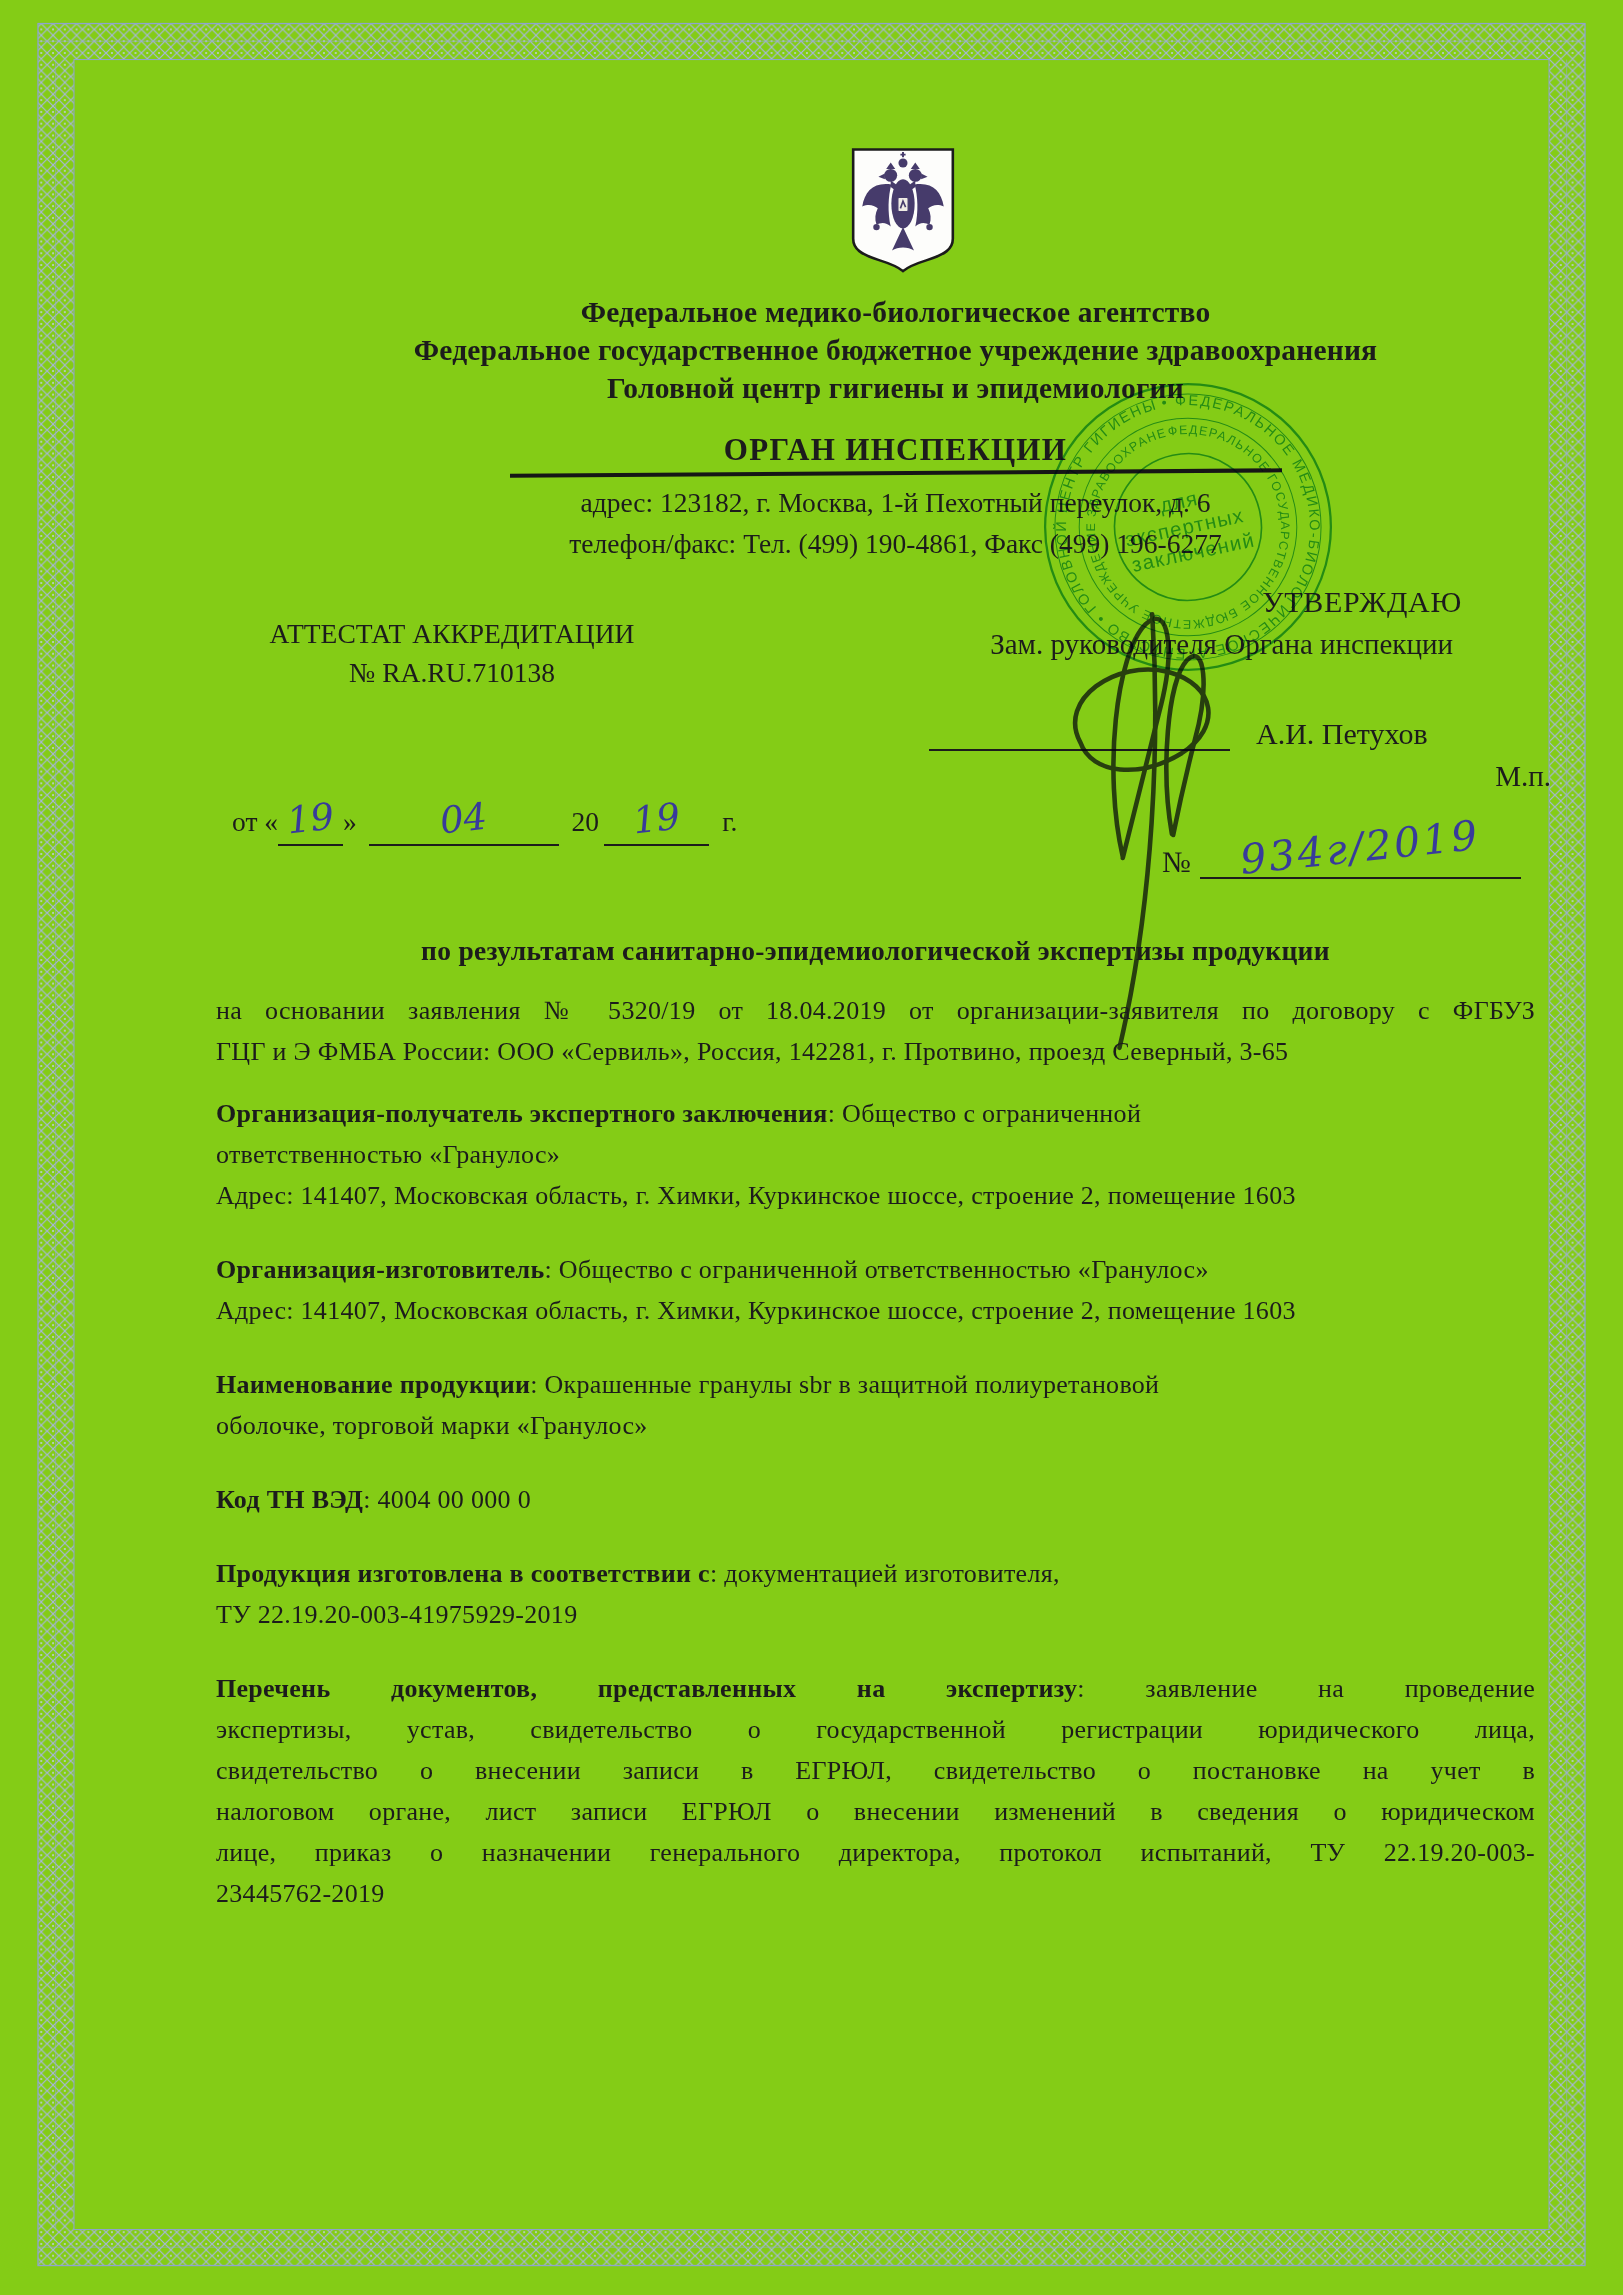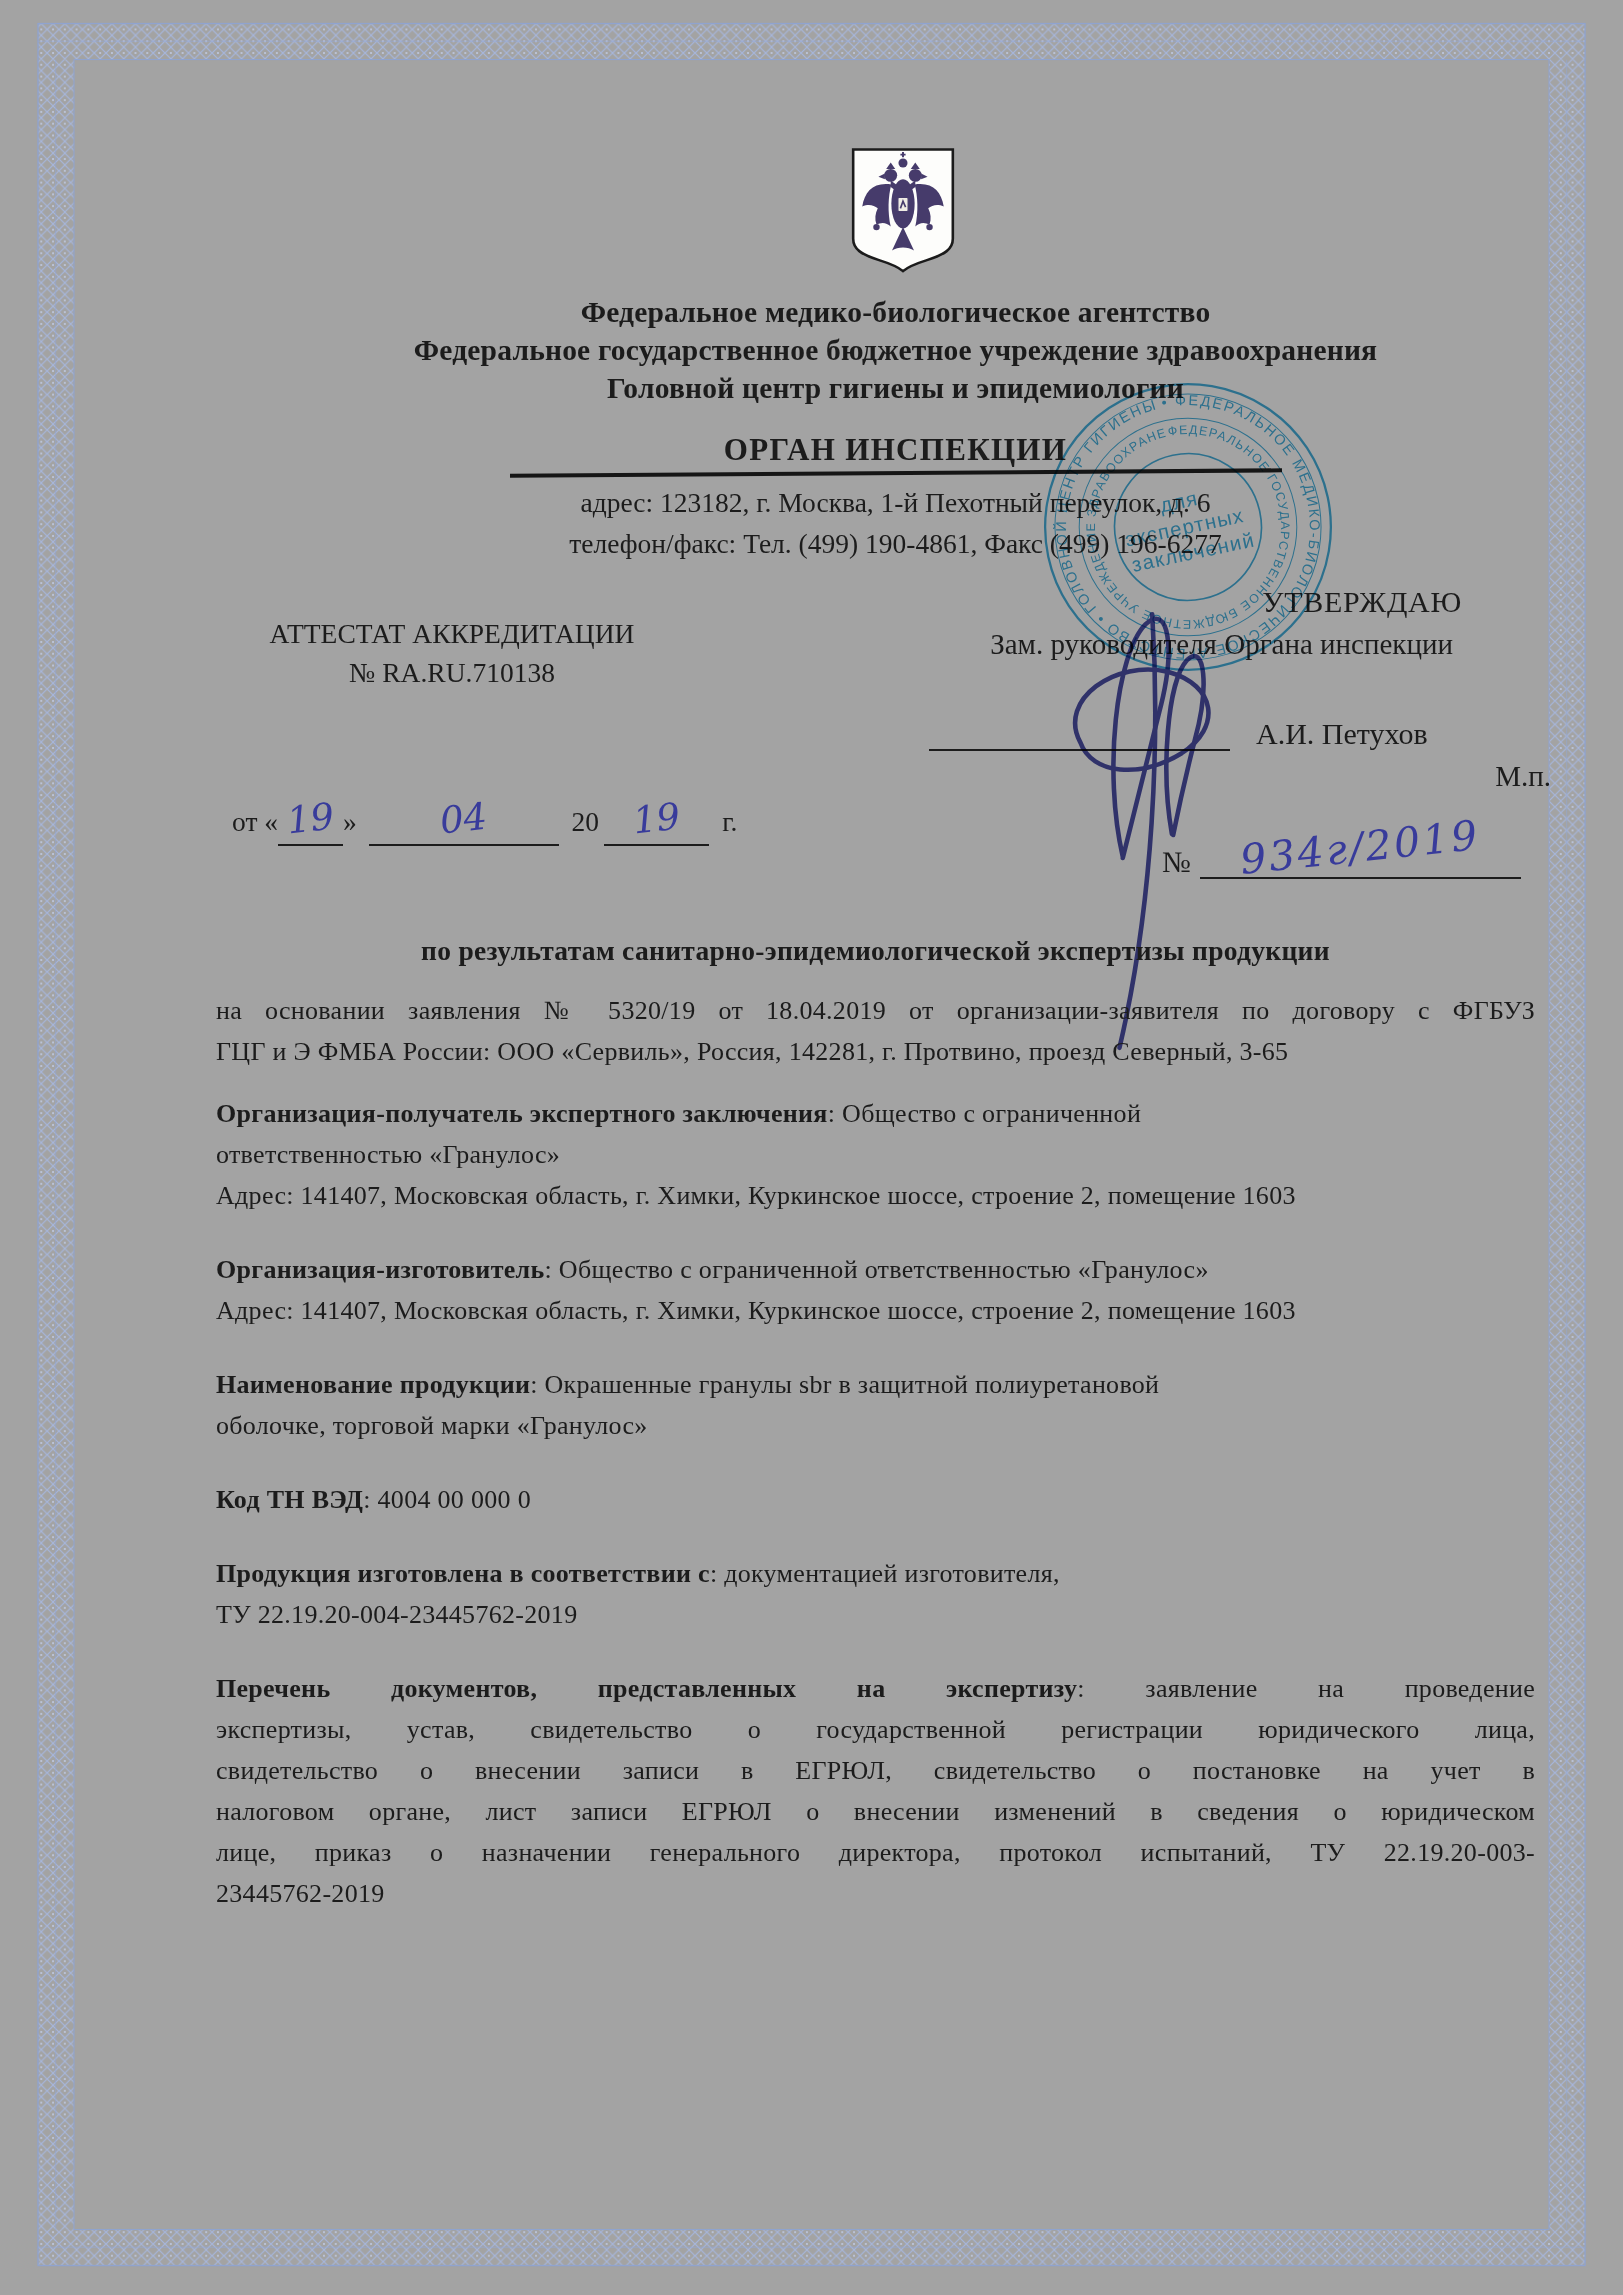--- a/index.html
+++ b/index.html
@@ -3,7 +3,7 @@
 <meta charset="utf-8">
 <style>
   html,body{margin:0;padding:0;background:#ffffff;}
-  .page{position:relative;width:1623px;height:2295px;background:#a3a3a3;overflow:hidden;
+  .page{position:relative;width:1623px;height:2295px;background:#84cc16;overflow:hidden;
         font-family:"Liberation Serif",serif;color:#1c1c1c;}
   
   .border-svg{position:absolute;left:0;top:0;}

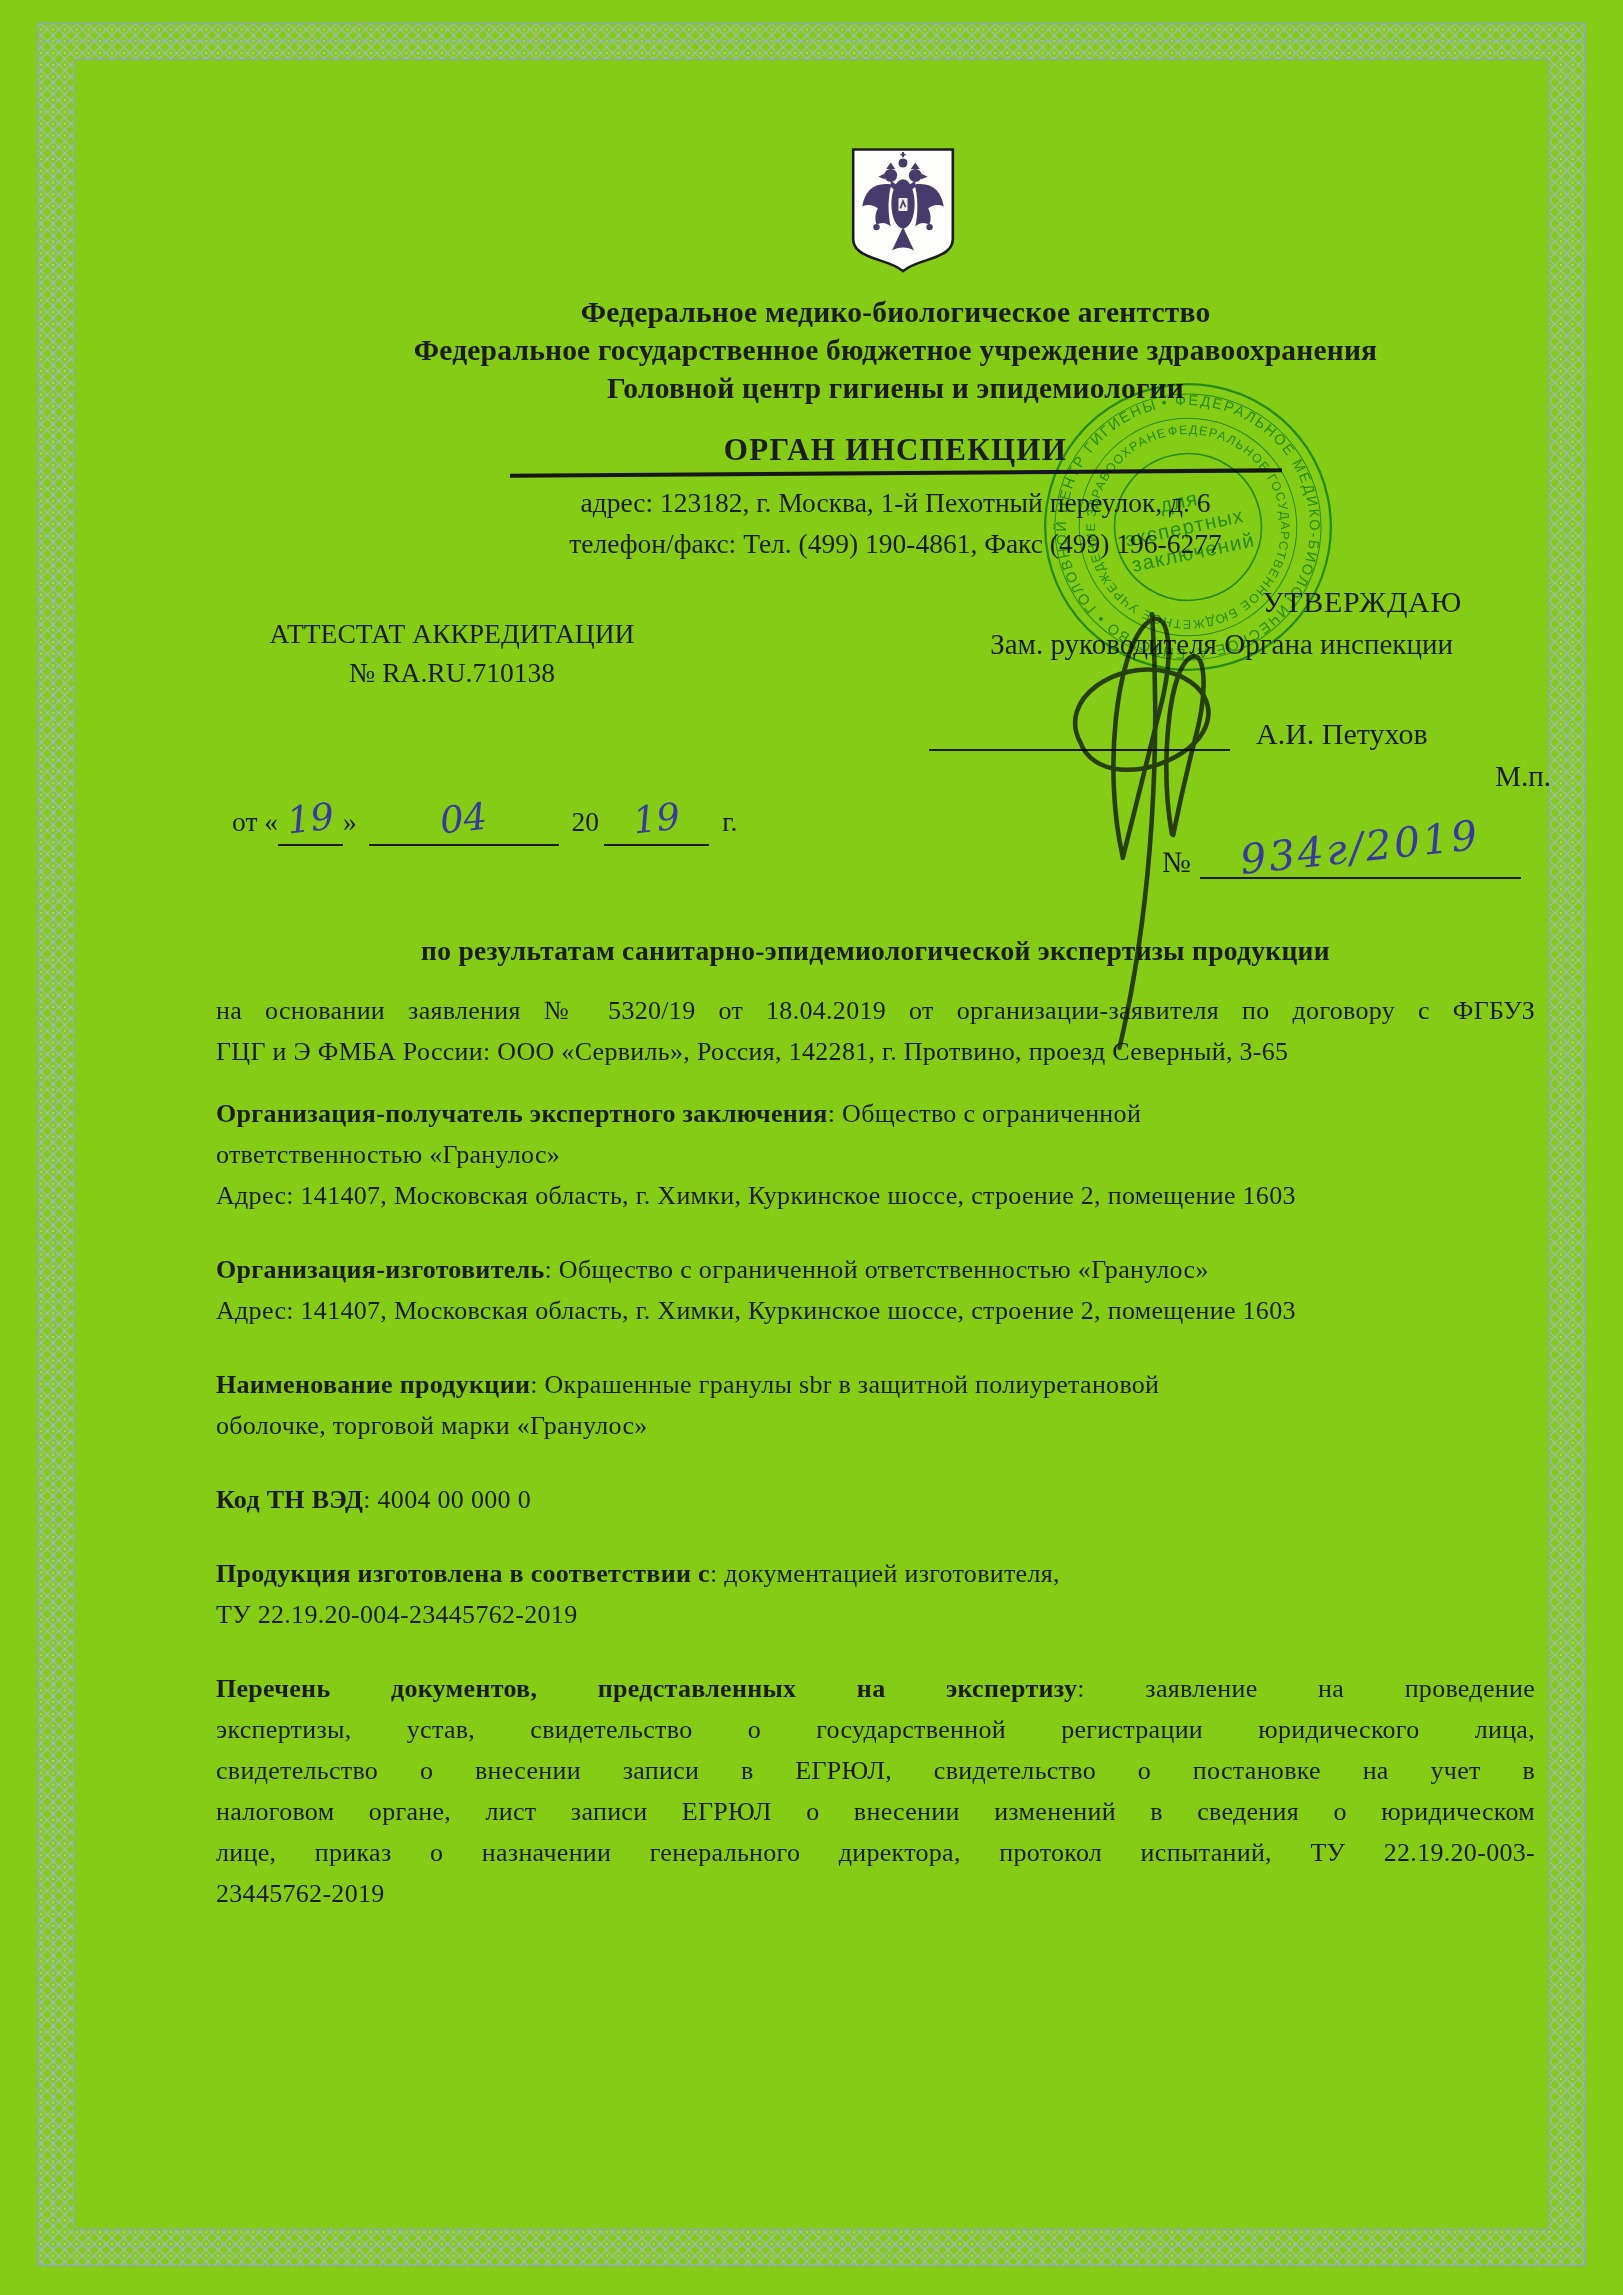--- a/index.html
+++ b/index.html
@@ -218,7 +218,7 @@
 
     <p class="para">
       <span class="line"><b>Продукция изготовлена в соответствии с</b><span>: документацией изготовителя,</span></span>
-      <span class="line">ТУ 22.19.20-004-23445762-2019</span>
+      <span class="line">ТУ 22.19.20-003-41975929-2019</span>
     </p>
 
     <p class="para">

